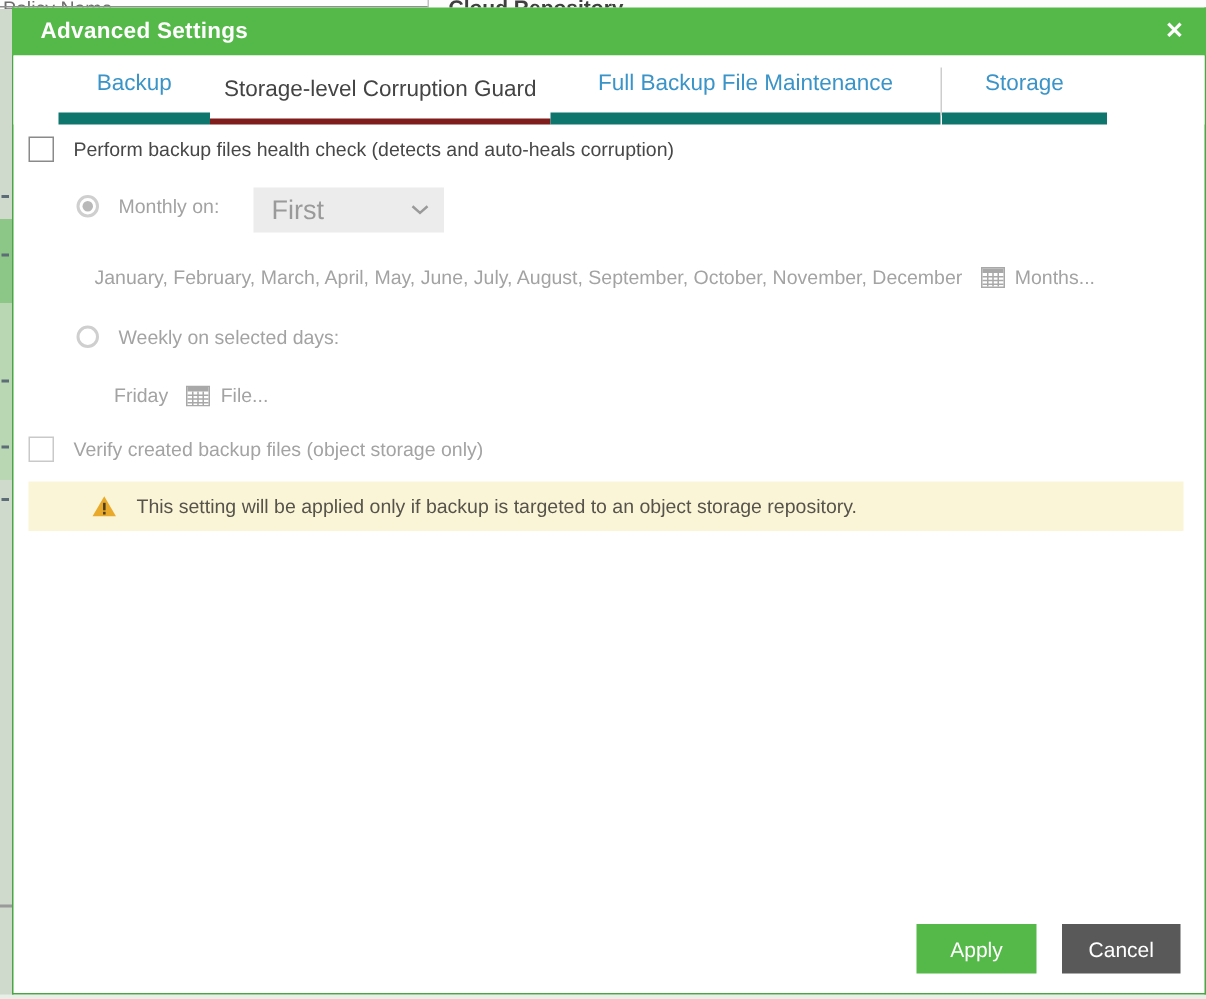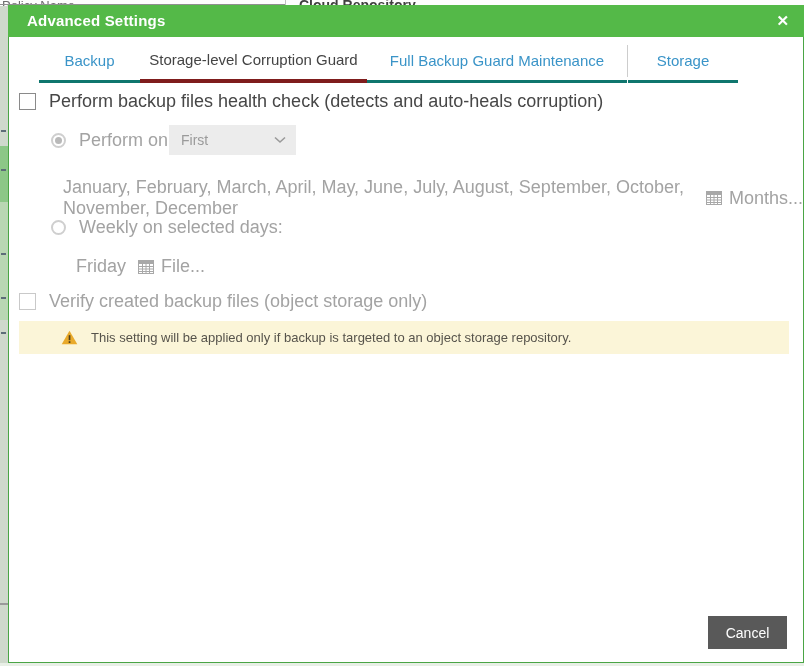--- a/index.html
+++ b/index.html
@@ -31,7 +31,7 @@
   .tabs{position:absolute;left:0;top:32px;width:100%;height:46px;display:flex;align-items:flex-end;
         padding-left:30px;box-sizing:border-box;background:#fff;}
   .tab{height:40px;display:flex;align-items:center;justify-content:center;font-size:15px;
-       color:#3a94c8;border-bottom:3px solid #0f766e;box-sizing:content-box;cursor:pointer;}
+       color:#3a94c8;border-bottom:8px solid #0f766e;box-sizing:content-box;cursor:pointer;}
   .tab.active{color:#444;border-bottom:4px solid #7f1d1d;}
   .tab.w1{width:101px;}.tab.w2{width:227px;}.tab.w3{width:260px;}.tab.w4{width:110px;}
   .tabdiv{width:1px;height:32px;background:#cdcdcd;margin-bottom:6px;}

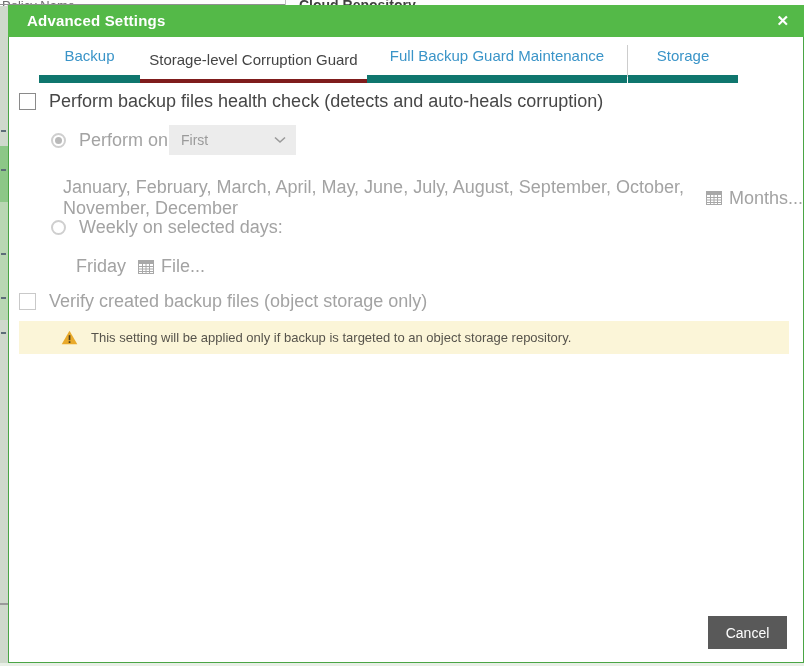--- a/index.html
+++ b/index.html
@@ -97,7 +97,7 @@
     <div class="tabs">
       <div class="tab w1">Backup</div>
       <div class="tab w2 active">Storage-level Corruption Guard</div>
-      <div class="tab w3">Full Backup Guard Maintenance</div>
+      <div class="tab w3">Full Backup File Maintenance</div>
       <div class="tabdiv"></div>
       <div class="tab w4">Storage</div>
     </div>

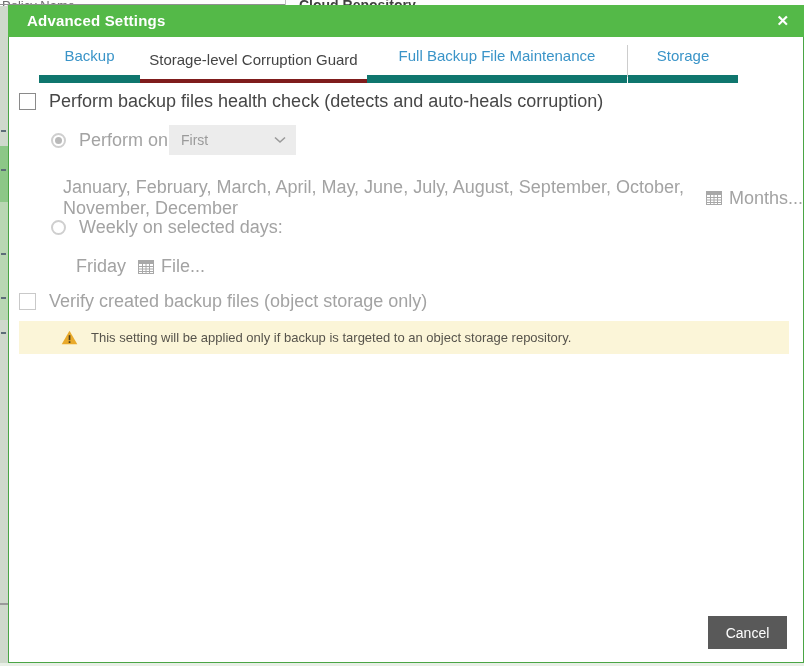--- a/index.html
+++ b/index.html
@@ -37,7 +37,7 @@
   .tabdiv{width:1px;height:32px;background:#cdcdcd;margin-bottom:6px;}
 
   
-  .row{position:absolute;display:flex;align-items:center;font-size:18px;}
+  .row{position:absolute;display:flex;align-items:center;font-size:13px;}
   .checkbox{width:15px;height:15px;border:1px solid #8a8a8a;background:#fff;flex:0 0 auto;}
   .checkbox.dis{border-color:#c9c9c9;}
   .radio{width:11px;height:11px;border:2px solid #cfcfcf;border-radius:50%;background:#fff;

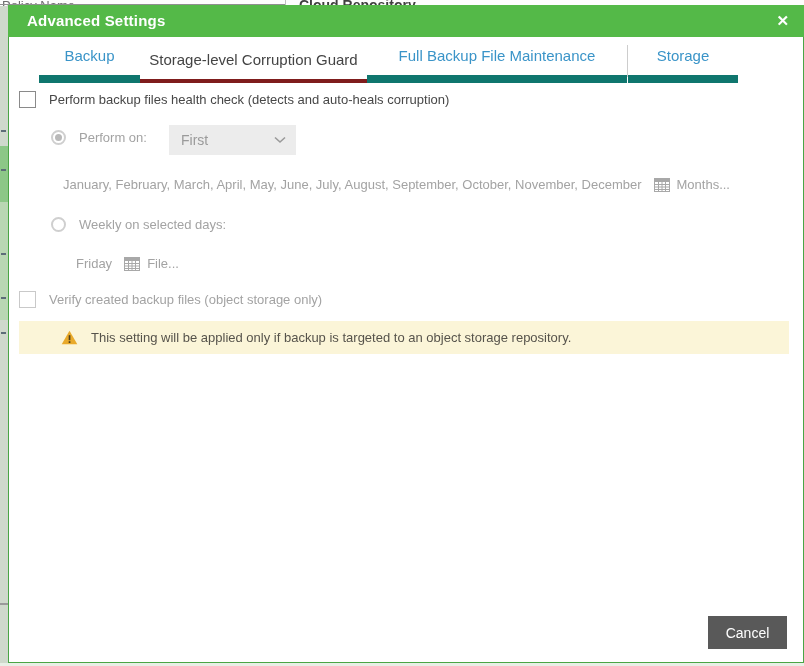--- a/index.html
+++ b/index.html
@@ -111,7 +111,7 @@
       <div class="radio">
           <div class="dot"></div>
         </div>
-      <span class="lbl-gray">Perform on:</span>
+      <span class="lbl-gray">Monthly on:</span>
     </div>
 
     <div class="dropdown dd1">

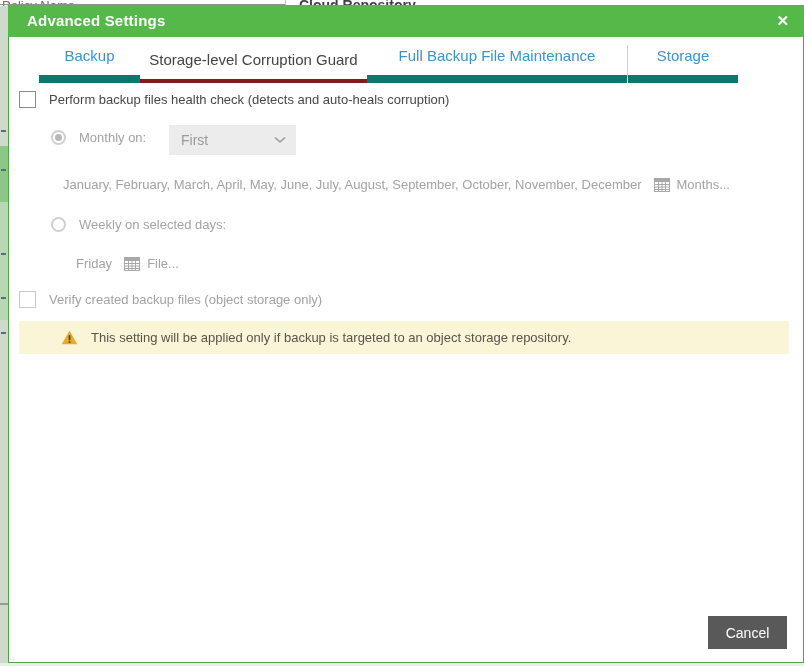--- a/index.html
+++ b/index.html
@@ -48,7 +48,7 @@
   .graytxt{color:#a3a3a3;}
 
   .dropdown{position:absolute;top:120px;width:127px;height:30px;background:#ececec;color:#9a9a9a;
-            font-size:14px;display:flex;align-items:center;padding:0 10px 0 12px;box-sizing:border-box;cursor:default;}
+            font-size:18px;display:flex;align-items:center;padding:0 10px 0 12px;box-sizing:border-box;cursor:default;}
   .dropdown .val{flex:1 1 auto;}
   .dd1{left:160px;} .dd2{left:302px;}
 

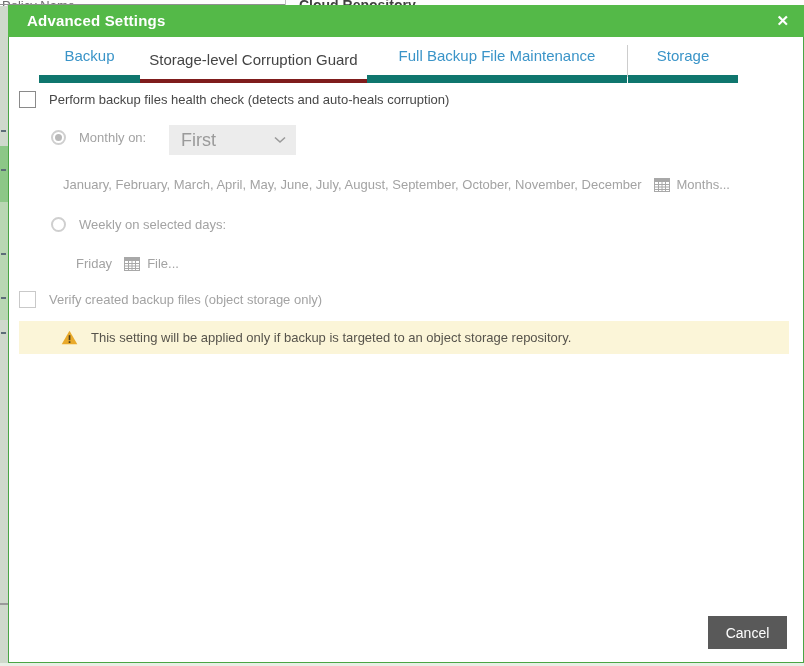--- a/index.html
+++ b/index.html
@@ -160,6 +160,7 @@
       <span class="msg">This setting will be applied only if backup is targeted to an object storage repository.</span>
     </div>
 
+    <div class="btn btn-apply">Apply</div>
     <div class="btn btn-cancel">Cancel</div>
 
   </div>

